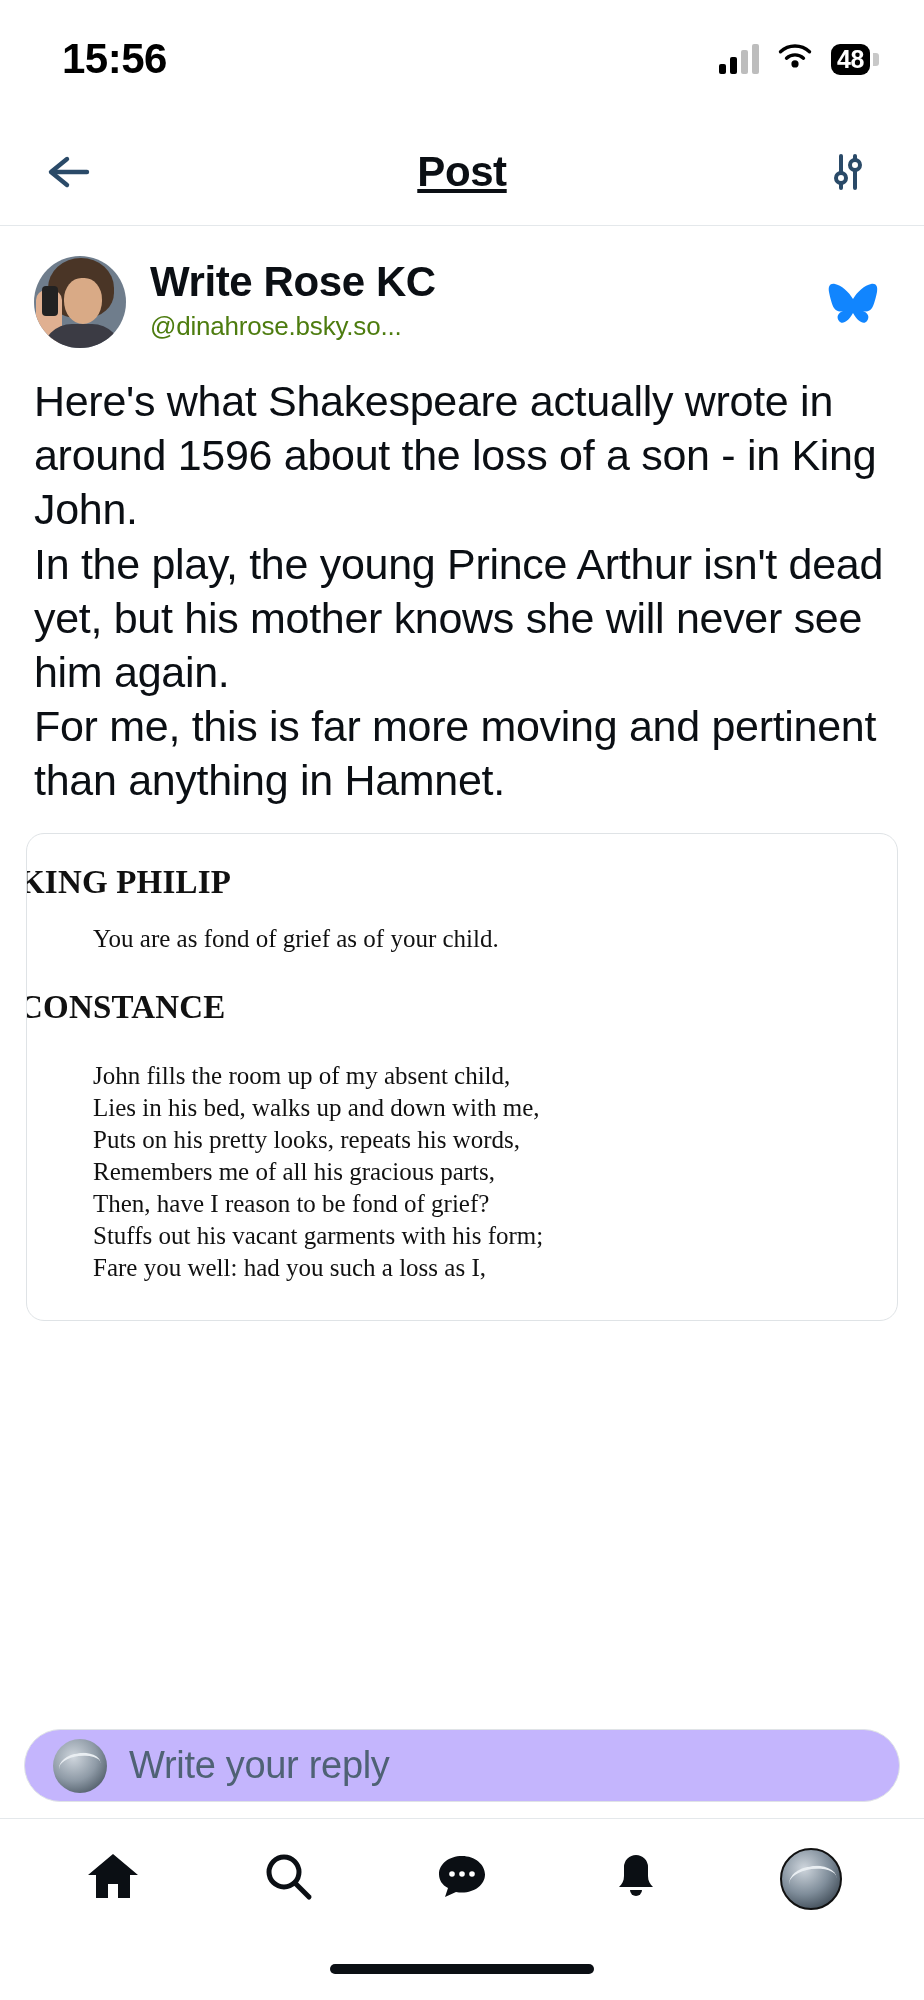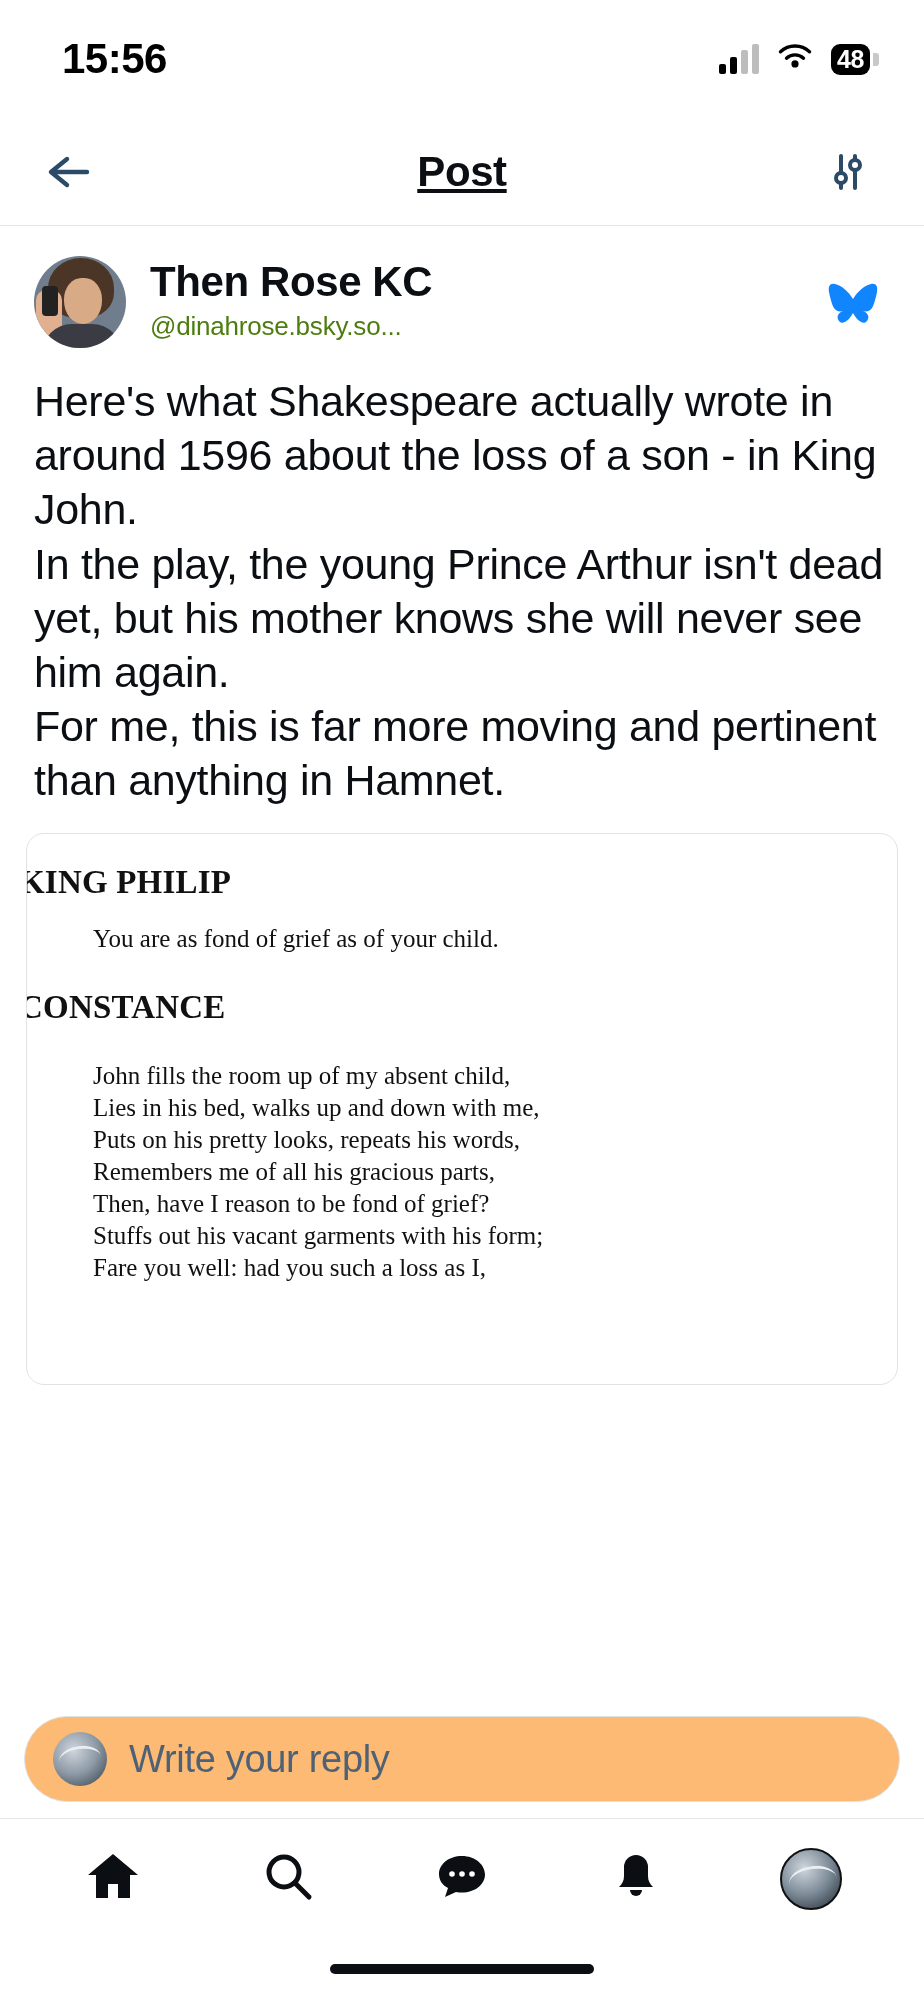--- a/index.html
+++ b/index.html
@@ -358,7 +358,7 @@
           <span class="body"></span>
         </div>
         <div class="names">
-          <div class="display-name">Then Rose KC</div>
+          <div class="display-name">Write Rose KC</div>
           <div class="handle">@dinahrose.bsky.so...</div>
         </div>
         <div class="butterfly">

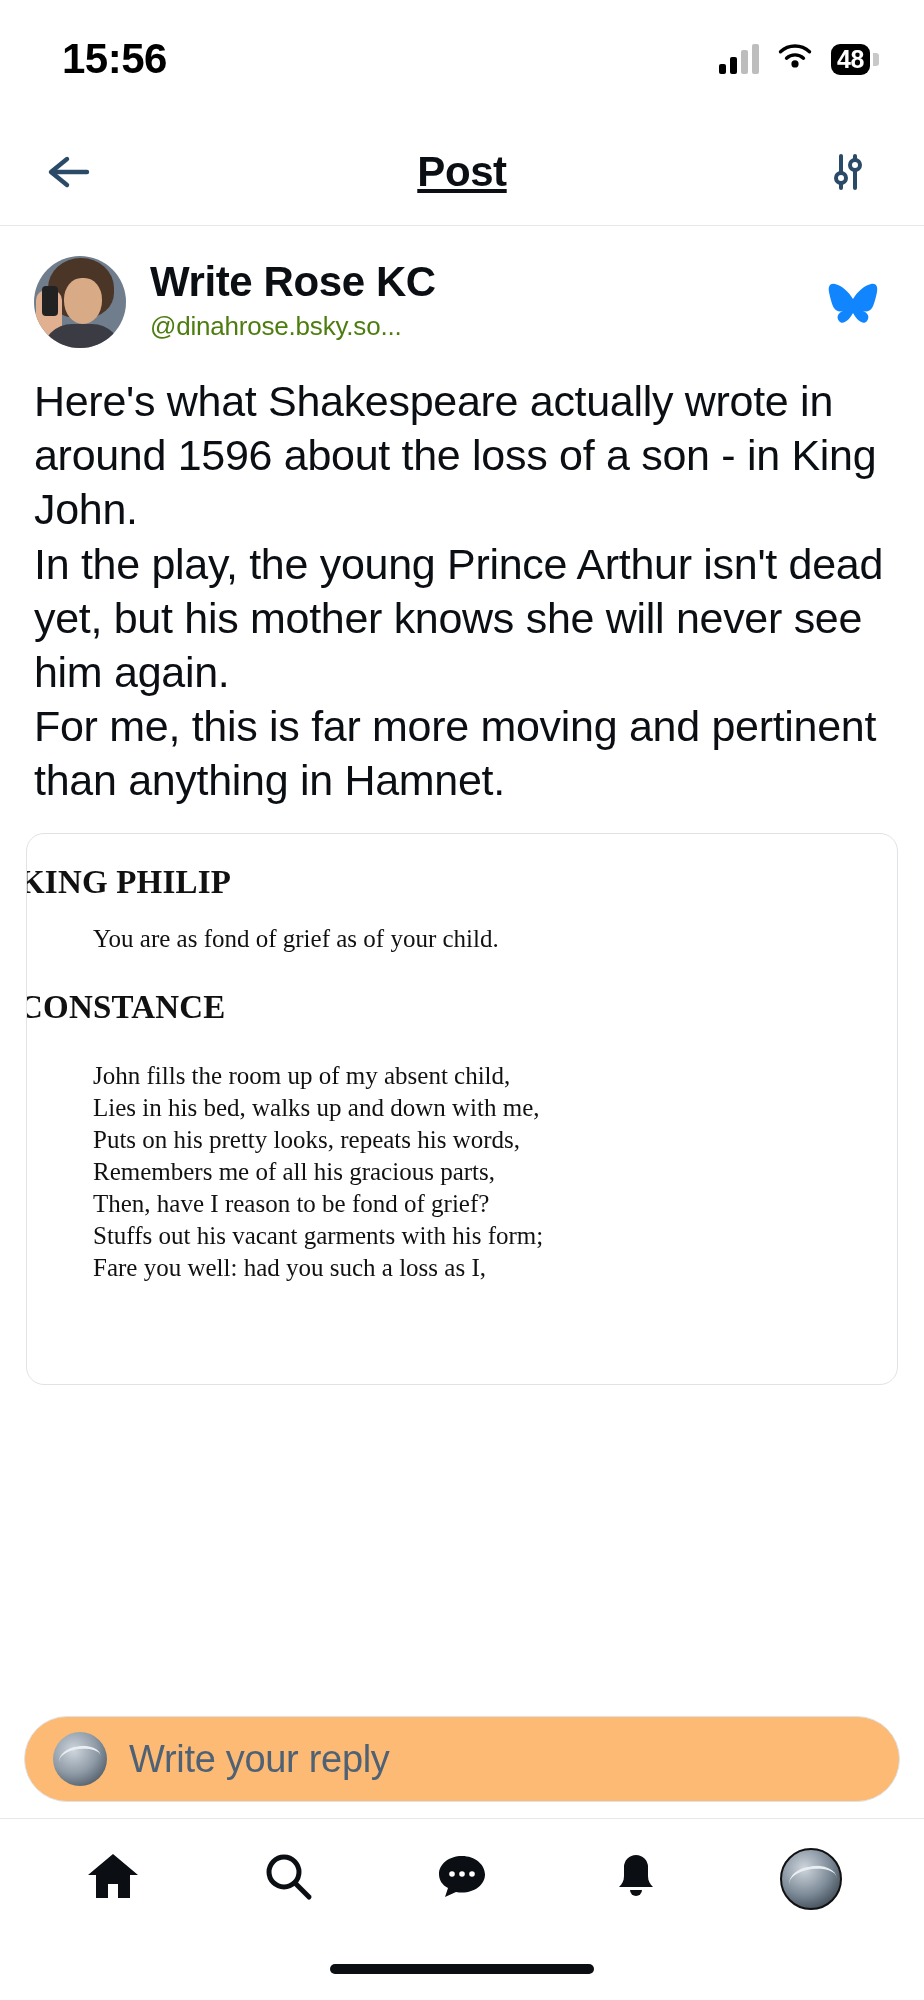--- a/index.html
+++ b/index.html
@@ -189,7 +189,7 @@
     border-radius: 18px;
     background: #fff;
     overflow: hidden;
-    height: 552px;
+    height: 488px;
     position: relative;
   }
   .embed-inner {

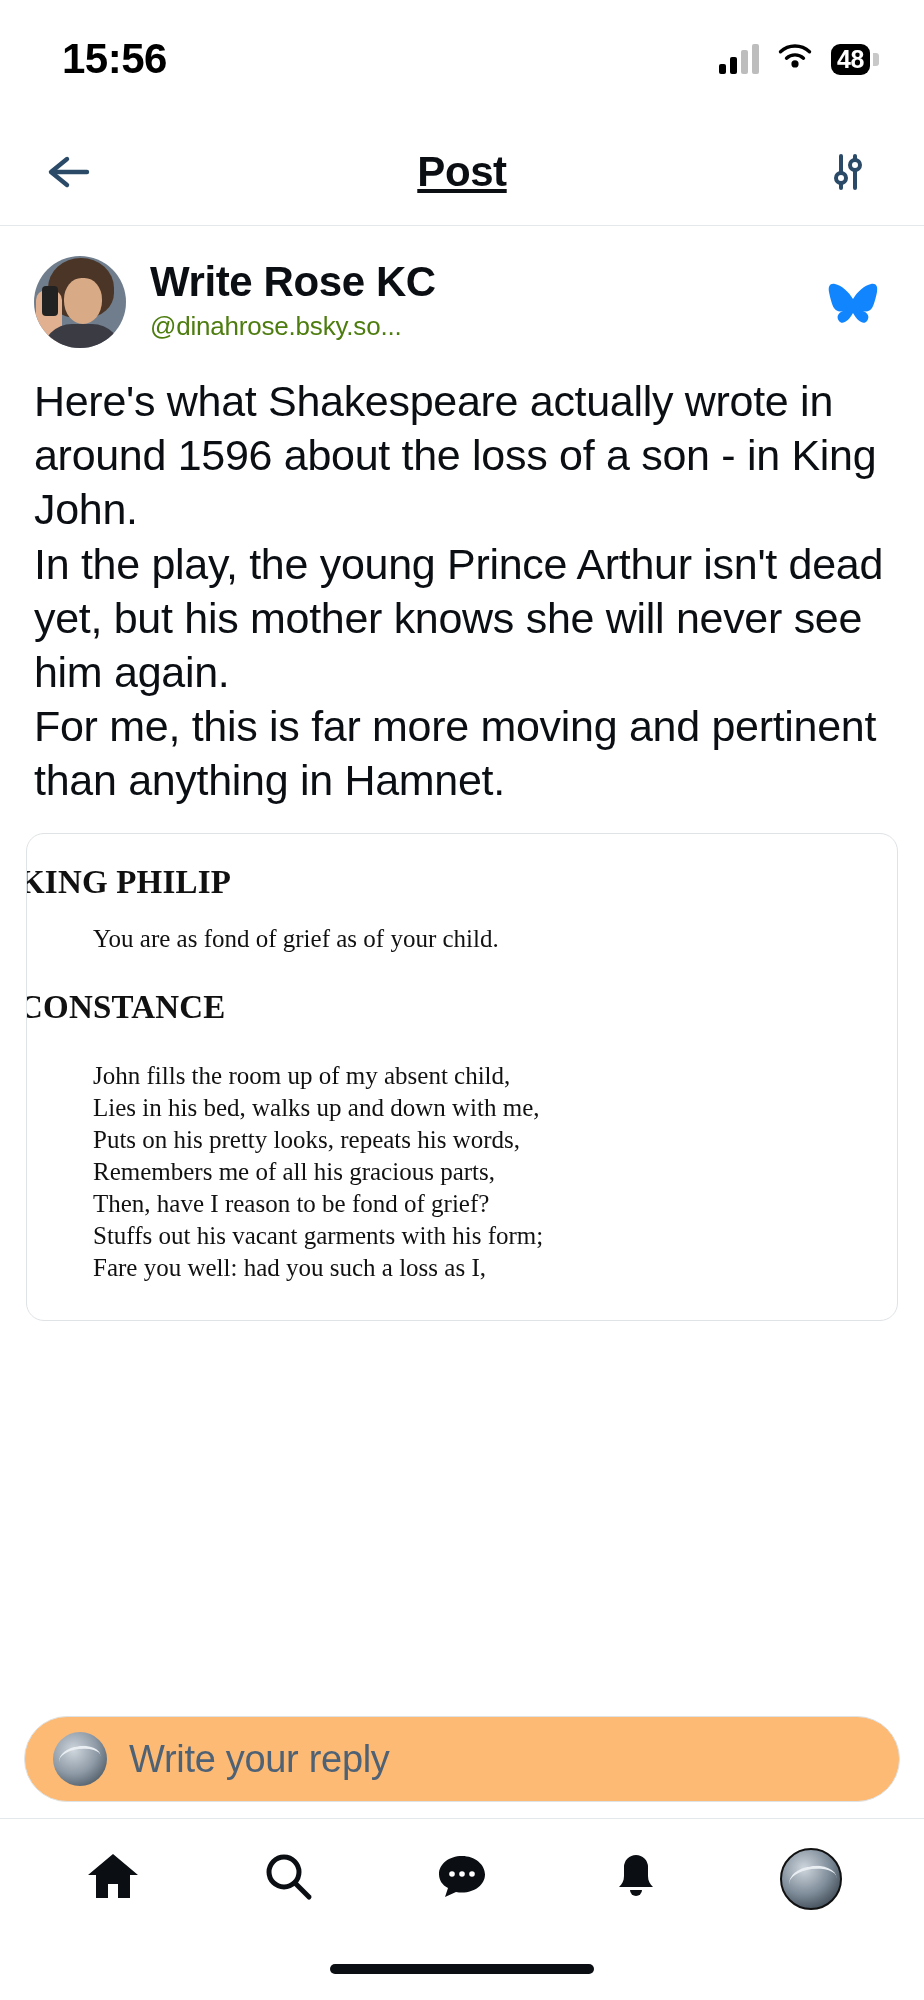--- a/index.html
+++ b/index.html
@@ -224,10 +224,10 @@
     background: #fff;
   }
   .composer {
-    height: 86px;
+    height: 73px;
     border: 1px solid #dfe3e6;
     border-radius: 44px;
-    background: #fdba74;
+    background: #c4b5fd;
     display: flex;
     align-items: center;
     padding: 0 28px;

